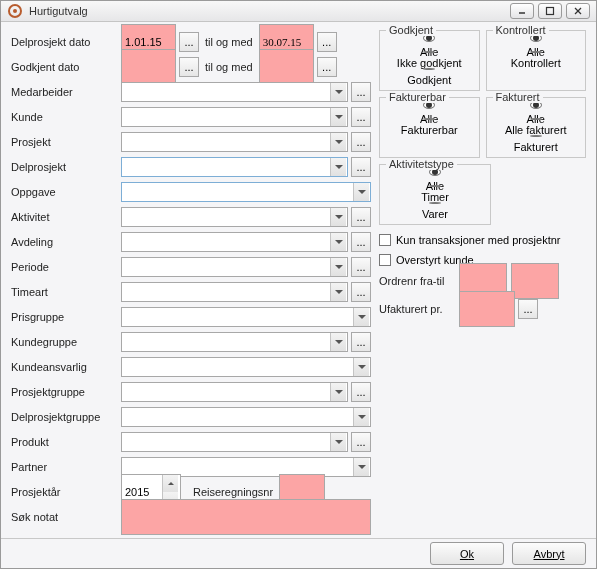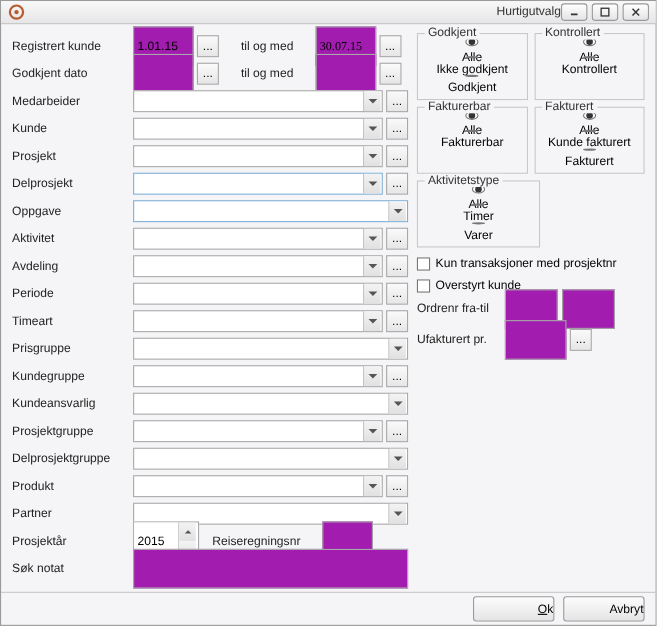--- a/index.html
+++ b/index.html
@@ -7,7 +7,7 @@
   .window { width: 597px; height: 569px; background: #f5f5f7; border: 1px solid #9a9a9a; display: flex; flex-direction: column; }
   .titlebar { height: 28px; background: linear-gradient(#f8f8f8,#e6e6e8); border-bottom: 1px solid #c4c4c4; display: flex; align-items: center; padding: 0 6px; }
   .title-icon { width: 16px; height: 16px; margin-right: 6px; }
-  .title-text { flex: 1; text-align: right; color: #333; }
+  .title-text { flex: 1; text-align: left; color: #333; }
   .win-buttons { display: flex; gap: 4px; }
   .win-btn { width: 24px; height: 16px; border: 1px solid #9a9a9a; border-radius: 3px; background: linear-gradient(#fff,#e4e4e6); display: flex; align-items: center; justify-content: center; color: #333; cursor: default; }
   .win-btn svg { width: 10px; height: 10px; }

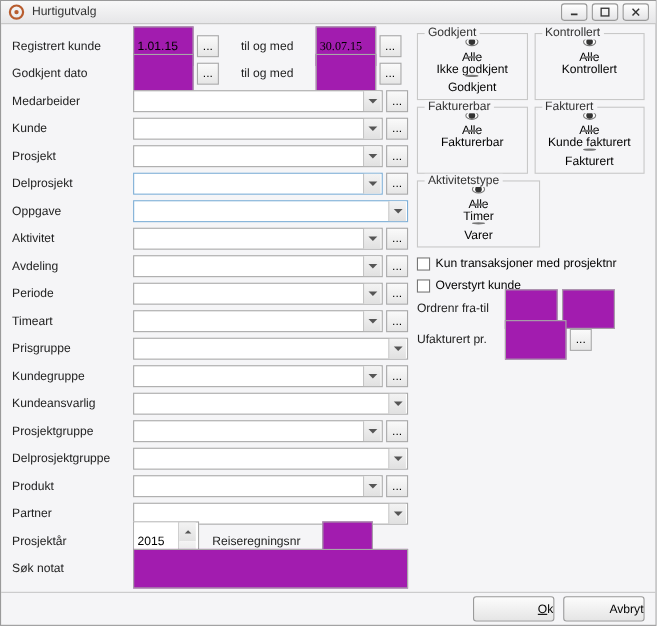--- a/index.html
+++ b/index.html
@@ -82,7 +82,7 @@
     <div class="col-left">
 
       <div class="row">
-        <span class="lbl">Registrert kunde</span>
+        <span class="lbl">Delprosjekt dato</span>
         <input class="txt" style="width: 55px;" value="1.01.15">
         <div class="dots">
             <span>...</span>

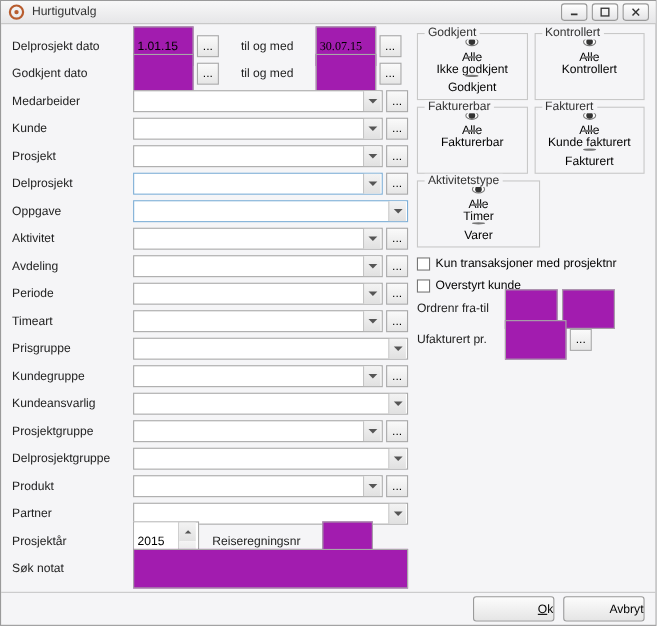--- a/index.html
+++ b/index.html
@@ -16,7 +16,7 @@
   .col-right { flex: 1; }
   .row { display: flex; align-items: center; height: 24px; margin-bottom: 1px; }
   .lbl { width: 110px; color: #222; }
-  .txt { height: 36px; border: 1px solid #a8a8a8; background: #a21caf; padding: 0 3px; }
+  .txt { height: 36px; border: 1px solid #a8a8a8; background: #fca5a5; padding: 0 3px; }
   .combo { flex: 1; height: 20px; border: 1px solid #a8a8a8; background: #fff; display: flex; align-items: center; }
   .combo.blue { border-color: #7daed6; }
   .combo .cval { flex: 1; padding: 0 3px; color: #222; overflow: hidden; }

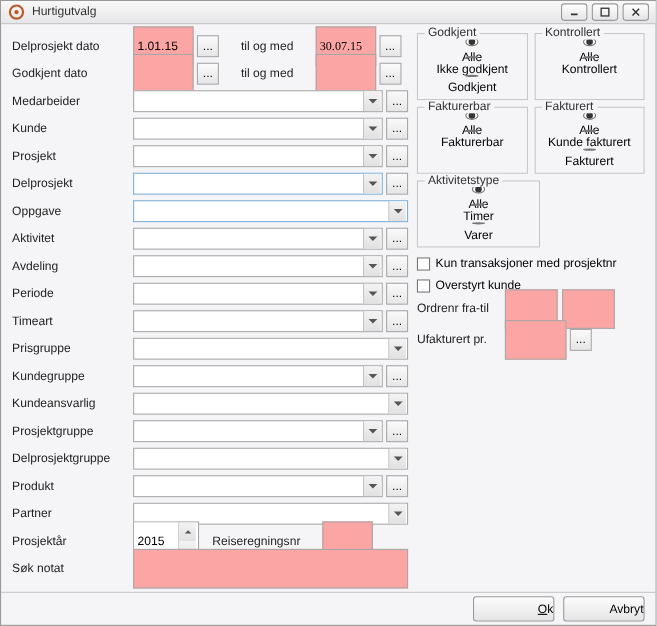--- a/index.html
+++ b/index.html
@@ -22,7 +22,7 @@
   .combo .cval { flex: 1; padding: 0 3px; color: #222; overflow: hidden; }
   .combo .cbtn { width: 16px; height: 18px; margin: 0 1px 0 0; border-left: 1px solid #c4c4c4; display: flex; align-items: center; justify-content: center; background: linear-gradient(#f3f3f3,#e1e1e1); }
   .dots { width: 20px; height: 20px; margin-left: 3px; border: 1px solid #a8a8a8; background: linear-gradient(#fafafa,#e6e6e6); display: flex; align-items: center; justify-content: center; cursor: default; }
-  .mid-lbl { margin: 0 20px; color: #222; }
+  .mid-lbl { margin: 0 6px; color: #222; }
   .spinner { width: 60px; height: 36px; border: 1px solid #a8a8a8; background: #fff; display: flex; }
   .spinner input { border: none; width: 40px; padding: 0 3px; outline: none; }
   .spin-btns { width: 16px; display: flex; flex-direction: column; border-left: 1px solid #c4c4c4; }

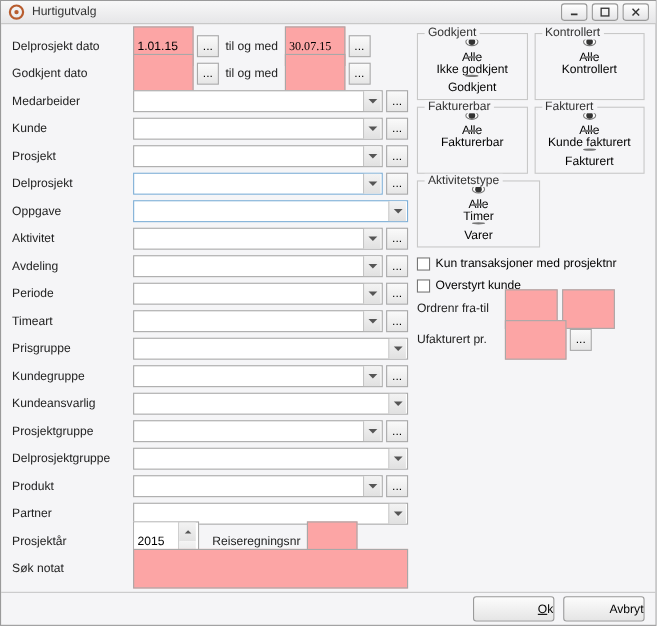--- a/index.html
+++ b/index.html
@@ -358,7 +358,7 @@
             </div>
           <div class="radio-row">
               <span class="radio"></span>
-              <span>Kunde fakturert</span>
+              <span>Alle fakturert</span>
             </div>
           <div class="radio-row">
               <span class="radio"></span>

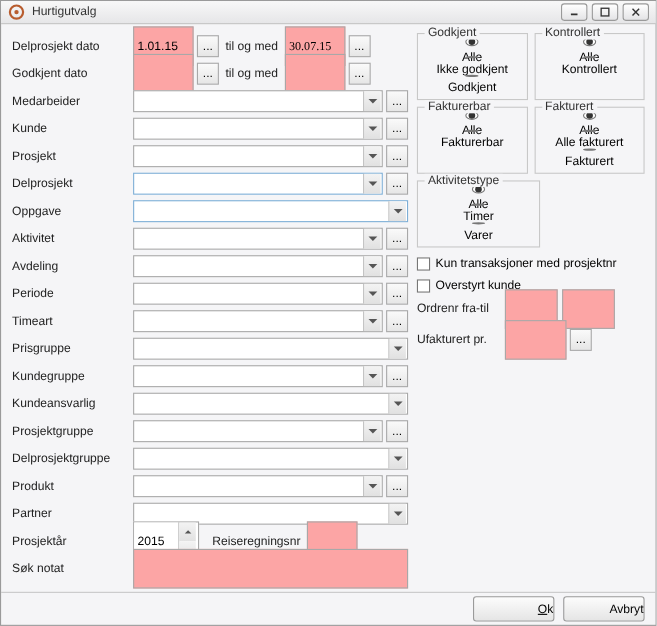--- a/index.html
+++ b/index.html
@@ -39,7 +39,7 @@
   .small-lbl { width: 80px; color: #222; }
   .r-row { display: flex; align-items: center; height: 24px; margin-top: 4px; }
   .footer { height: 40px; border-top: 1px solid #c8c8c8; display: flex; align-items: center; justify-content: flex-end; padding: 0 10px; gap: 8px; }
-  .btn { width: 74px; height: 23px; border: 1px solid #9a9a9a; border-radius: 3px; background: linear-gradient(#fcfcfc,#e5e5e5); display: flex; align-items: center; justify-content: flex-end; cursor: default; }
+  .btn { width: 74px; height: 23px; border: 1px solid #9a9a9a; border-radius: 3px; background: linear-gradient(#fcfcfc,#e5e5e5); display: flex; align-items: center; justify-content: center; cursor: default; text-decoration: underline; }
   .btn .ul { text-decoration: underline; }
   .chev { width: 0; height: 0; border-left: 4px solid transparent; border-right: 4px solid transparent; border-top: 4px solid #555; }
   .chev-up { border-top: none; border-bottom: 3px solid #555; border-left: 3px solid transparent; border-right: 3px solid transparent; }

